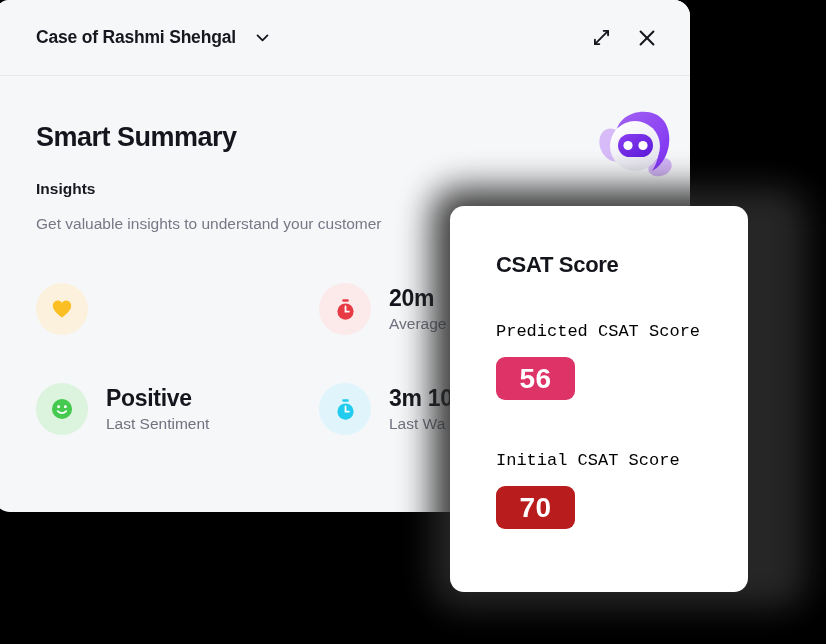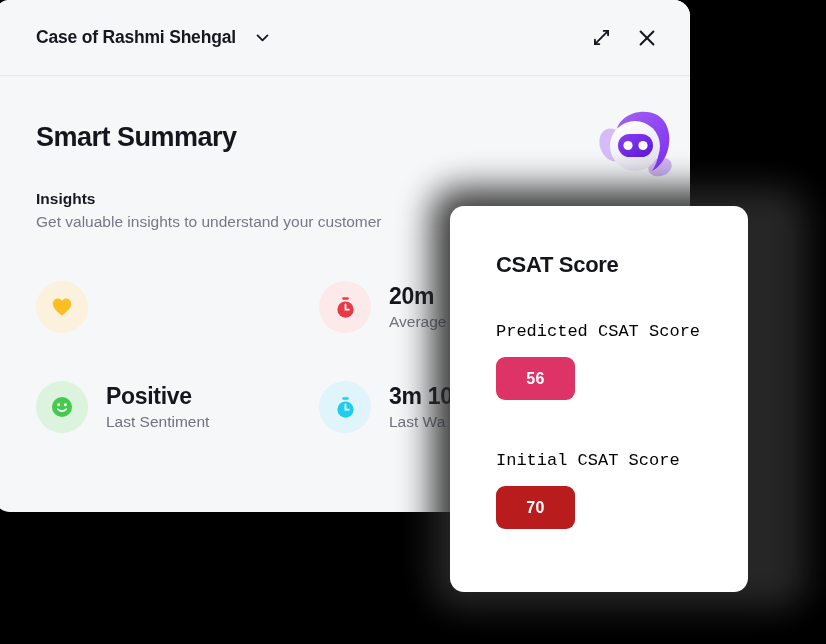--- a/index.html
+++ b/index.html
@@ -113,7 +113,7 @@
   }
 
   #insights-heading {
-    margin-top: 22px;
+    margin-top: 12px;
     font-size: 15.5px;
     font-weight: bold;
     color: #181920;

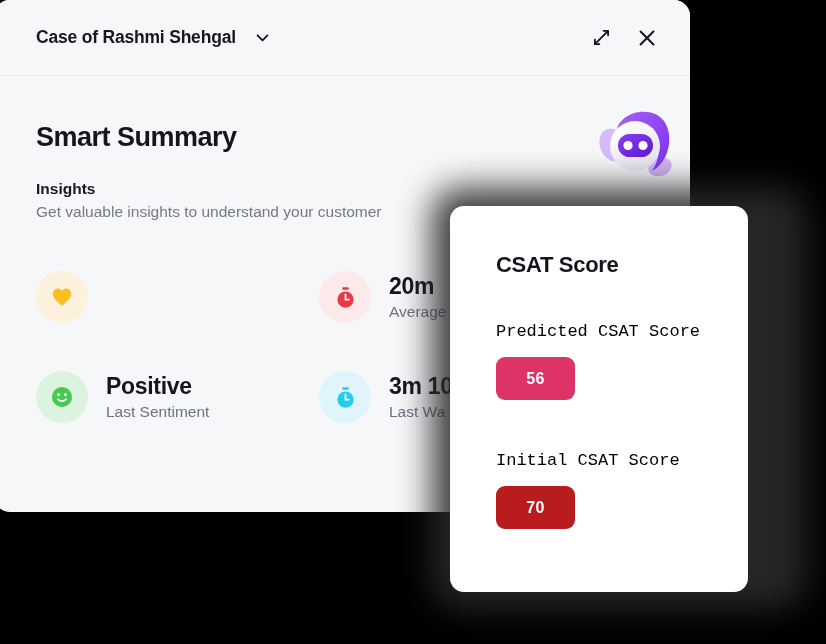--- a/index.html
+++ b/index.html
@@ -120,7 +120,7 @@
   }
 
   #insights-subtitle {
-    margin-top: 5px;
+    margin-top: 17px;
     font-size: 15.5px;
     color: #767886;
     white-space: nowrap;

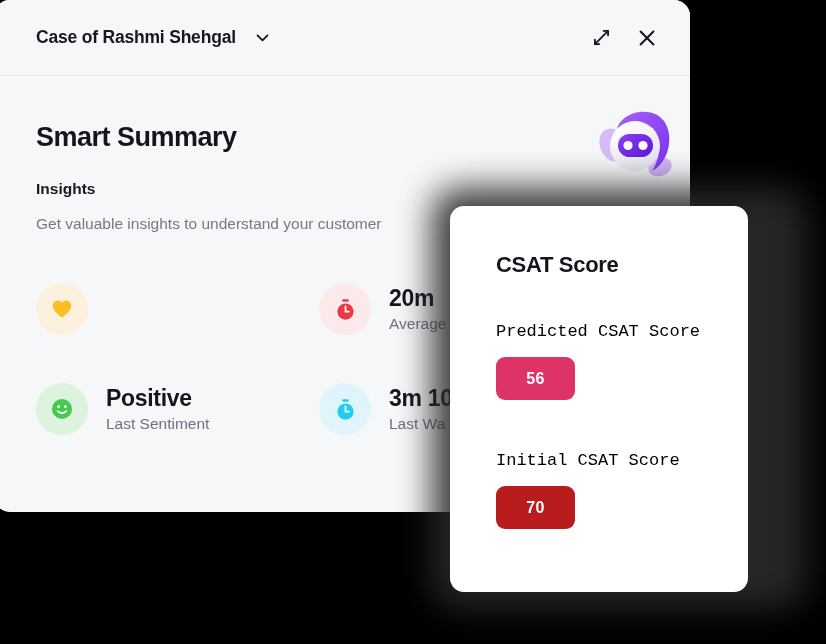--- a/index.html
+++ b/index.html
@@ -216,7 +216,7 @@
     height: 43px;
     border-radius: 9px;
     padding: 0 14px;
-    font-size: 16px;
+    font-size: 28px;
     font-weight: bold;
     color: #ffffff;
     letter-spacing: 0.4px;

